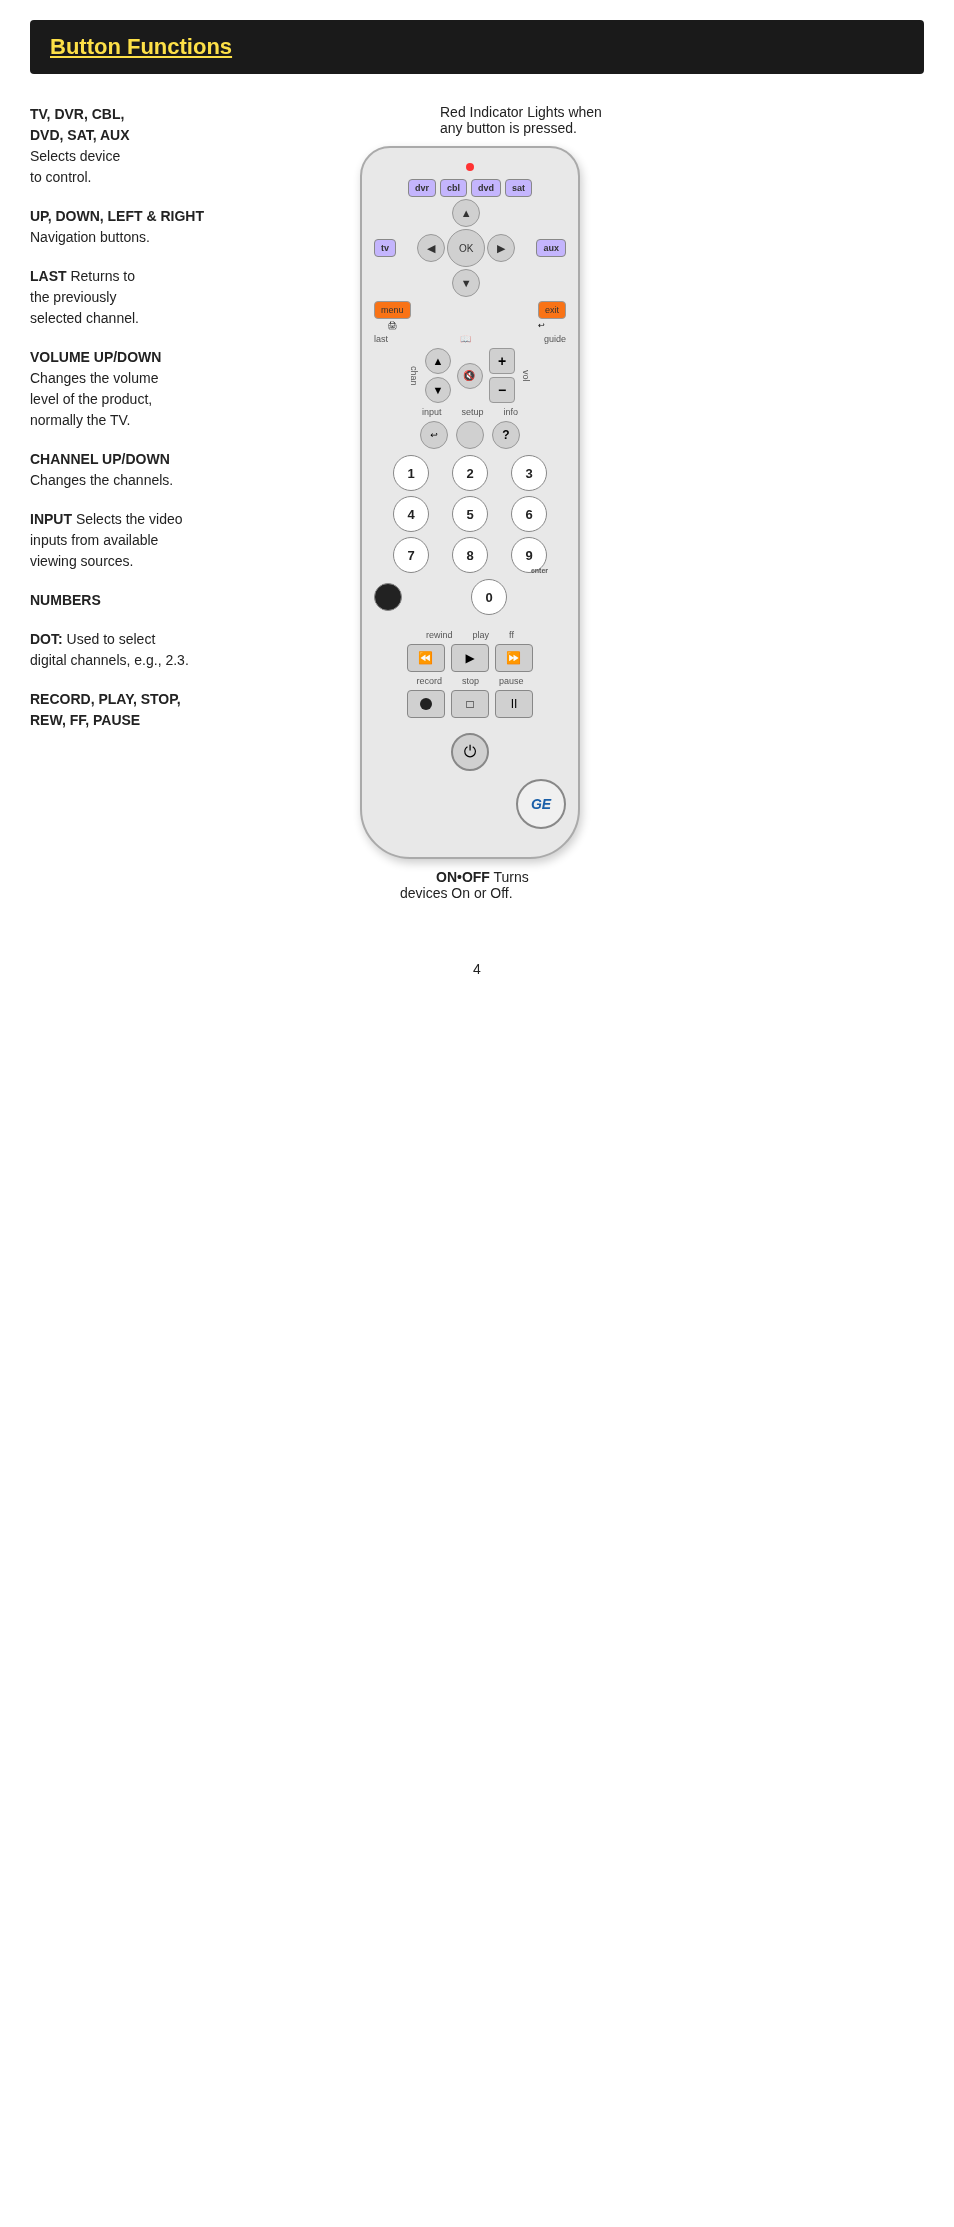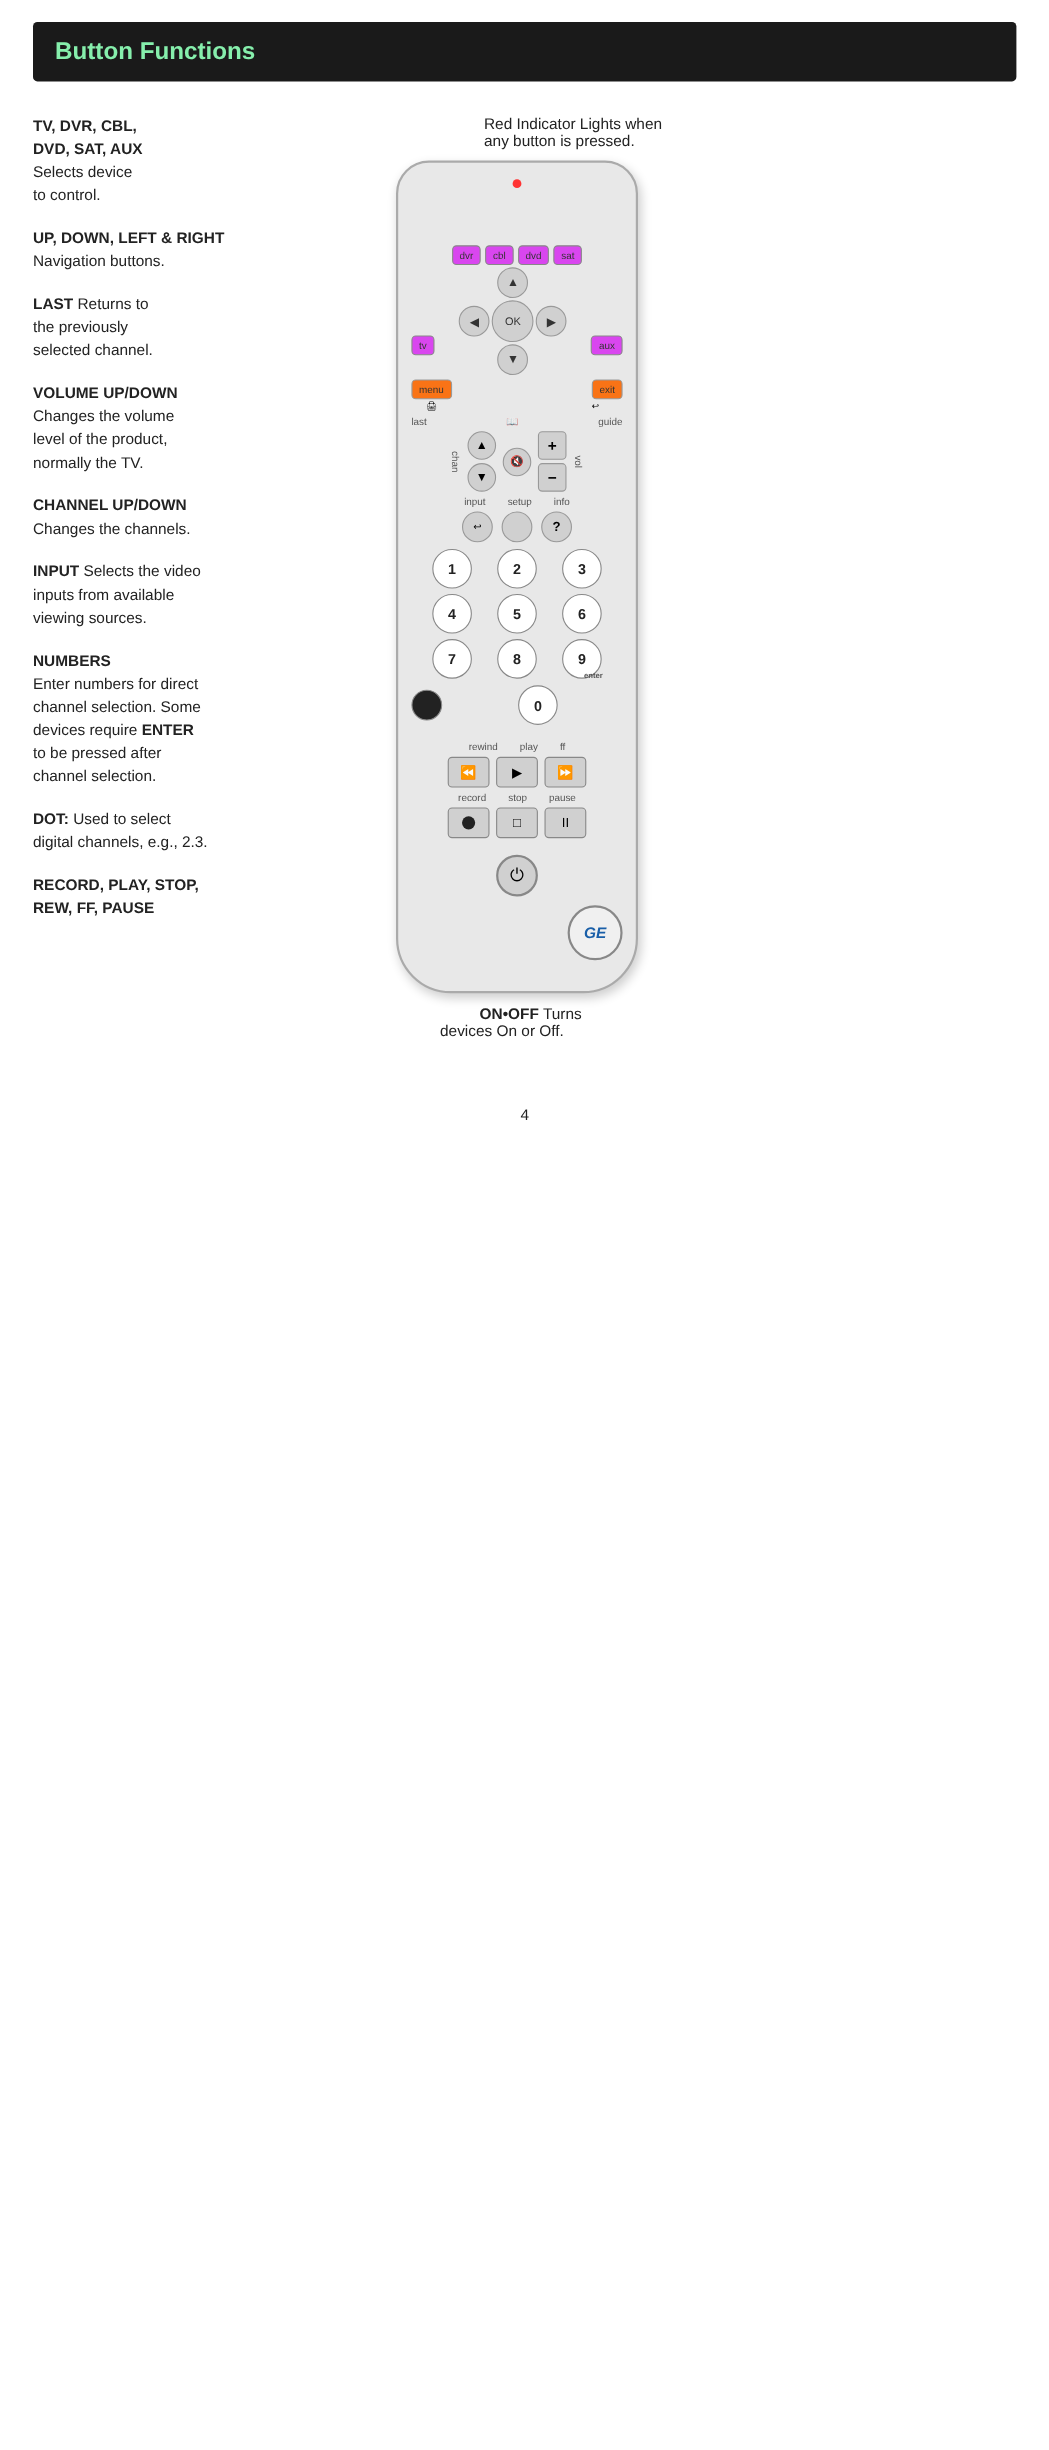--- a/index.html
+++ b/index.html
@@ -18,9 +18,10 @@
       border-radius: 4px;
     }
     .header-bar h1 {
-      color: #86efac;
+      color: #fde047;
       font-size: 22px;
       font-weight: bold;
+      text-decoration: underline;
     }
 
     .label-item {

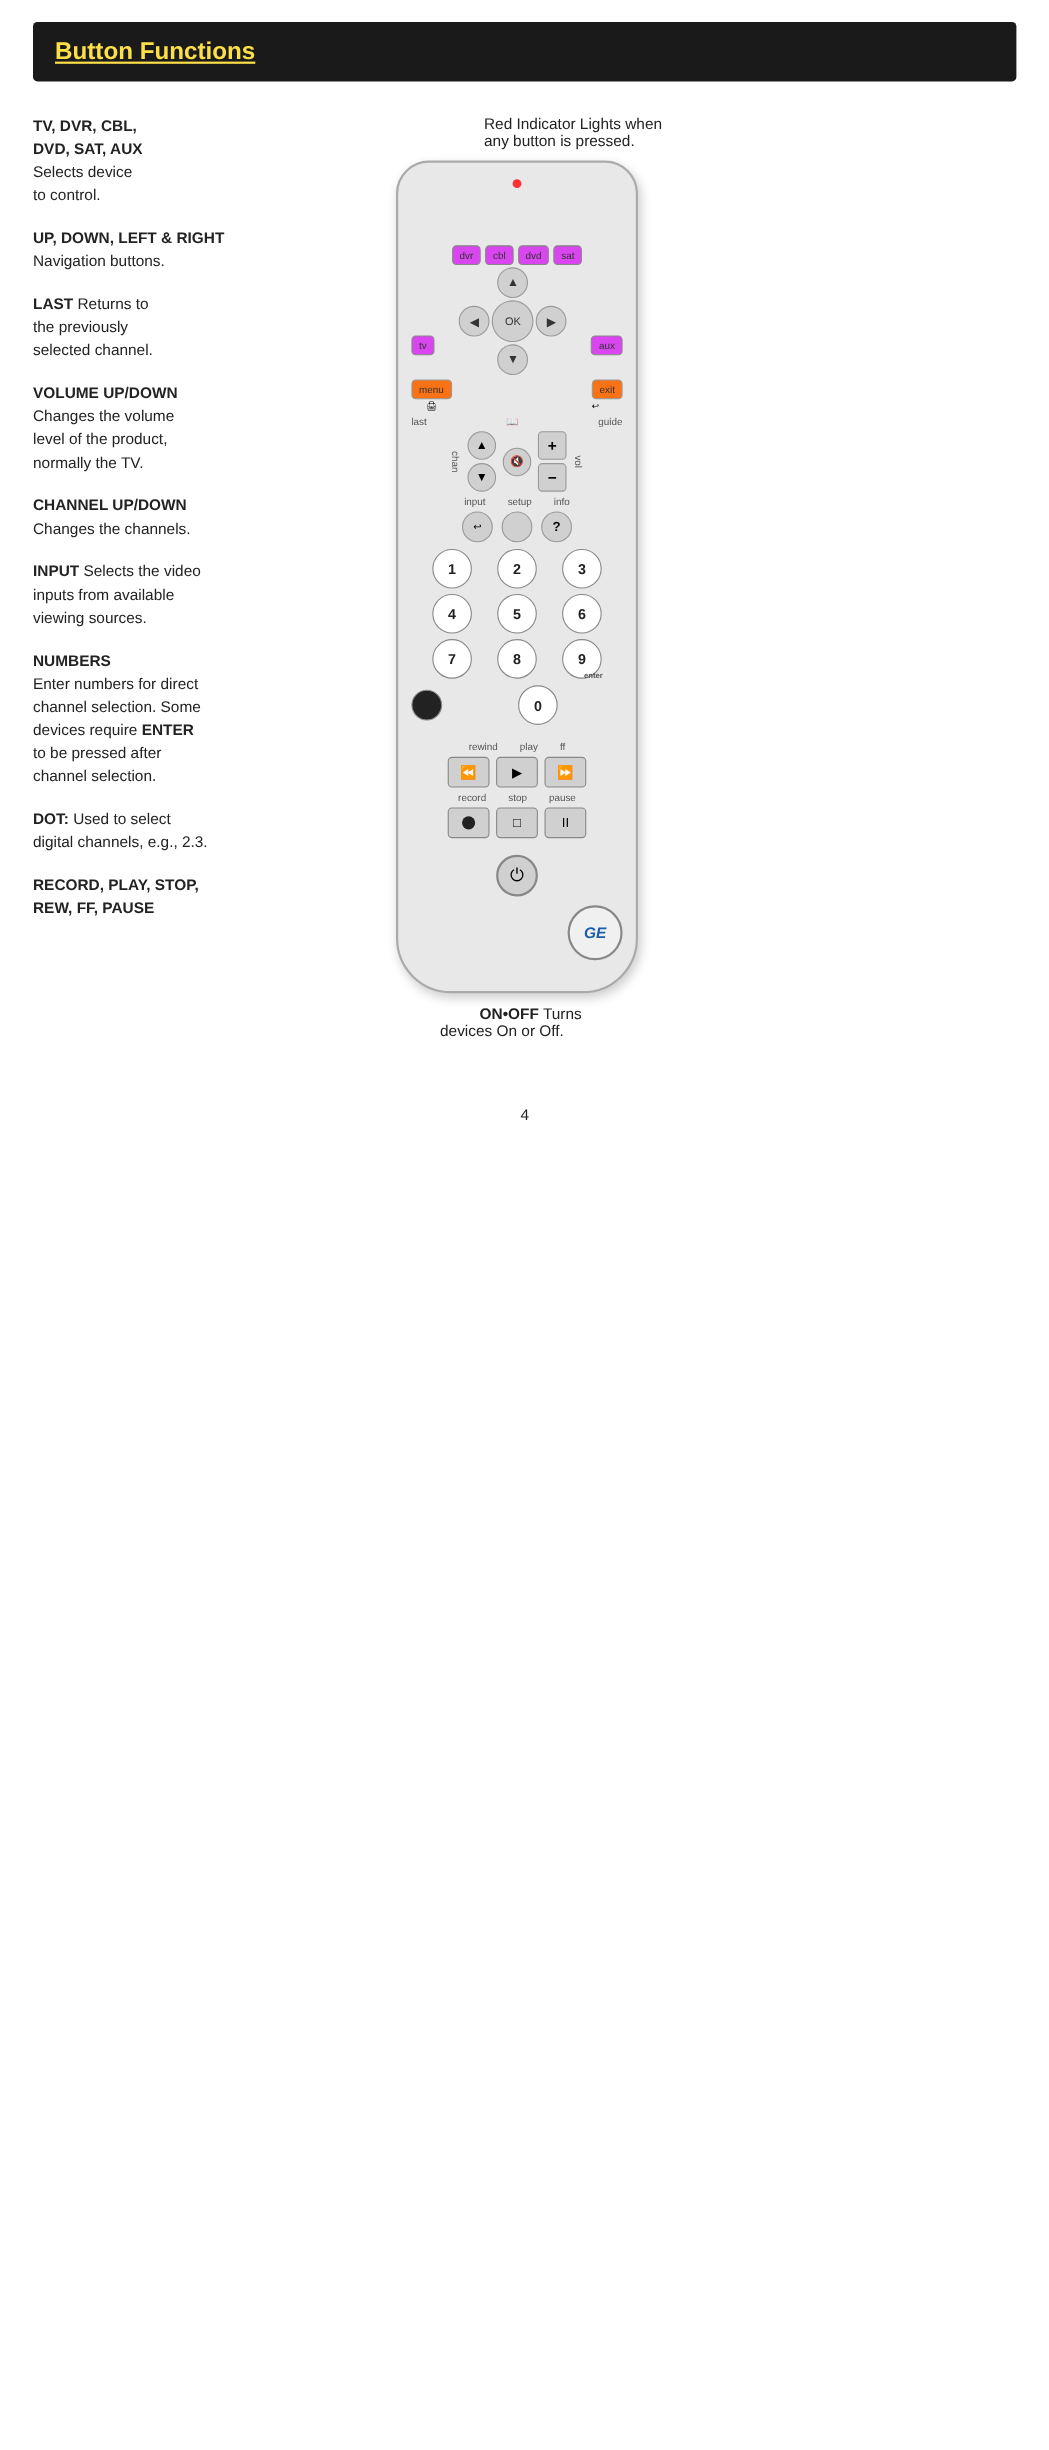--- a/index.html
+++ b/index.html
@@ -63,15 +63,14 @@
     }
 
     .btn-small {
-      background: #d946ef;
+      background: #c4b5fd;
       border: 1px solid #888;
       border-radius: 4px;
       font-size: 9px;
       padding: 3px 6px;
       cursor: pointer;
       color: #333;
-      font-weight: normal;
-      margin-top: 44px;
+      font-weight: bold;
     }
 
     .tv-aux-row {

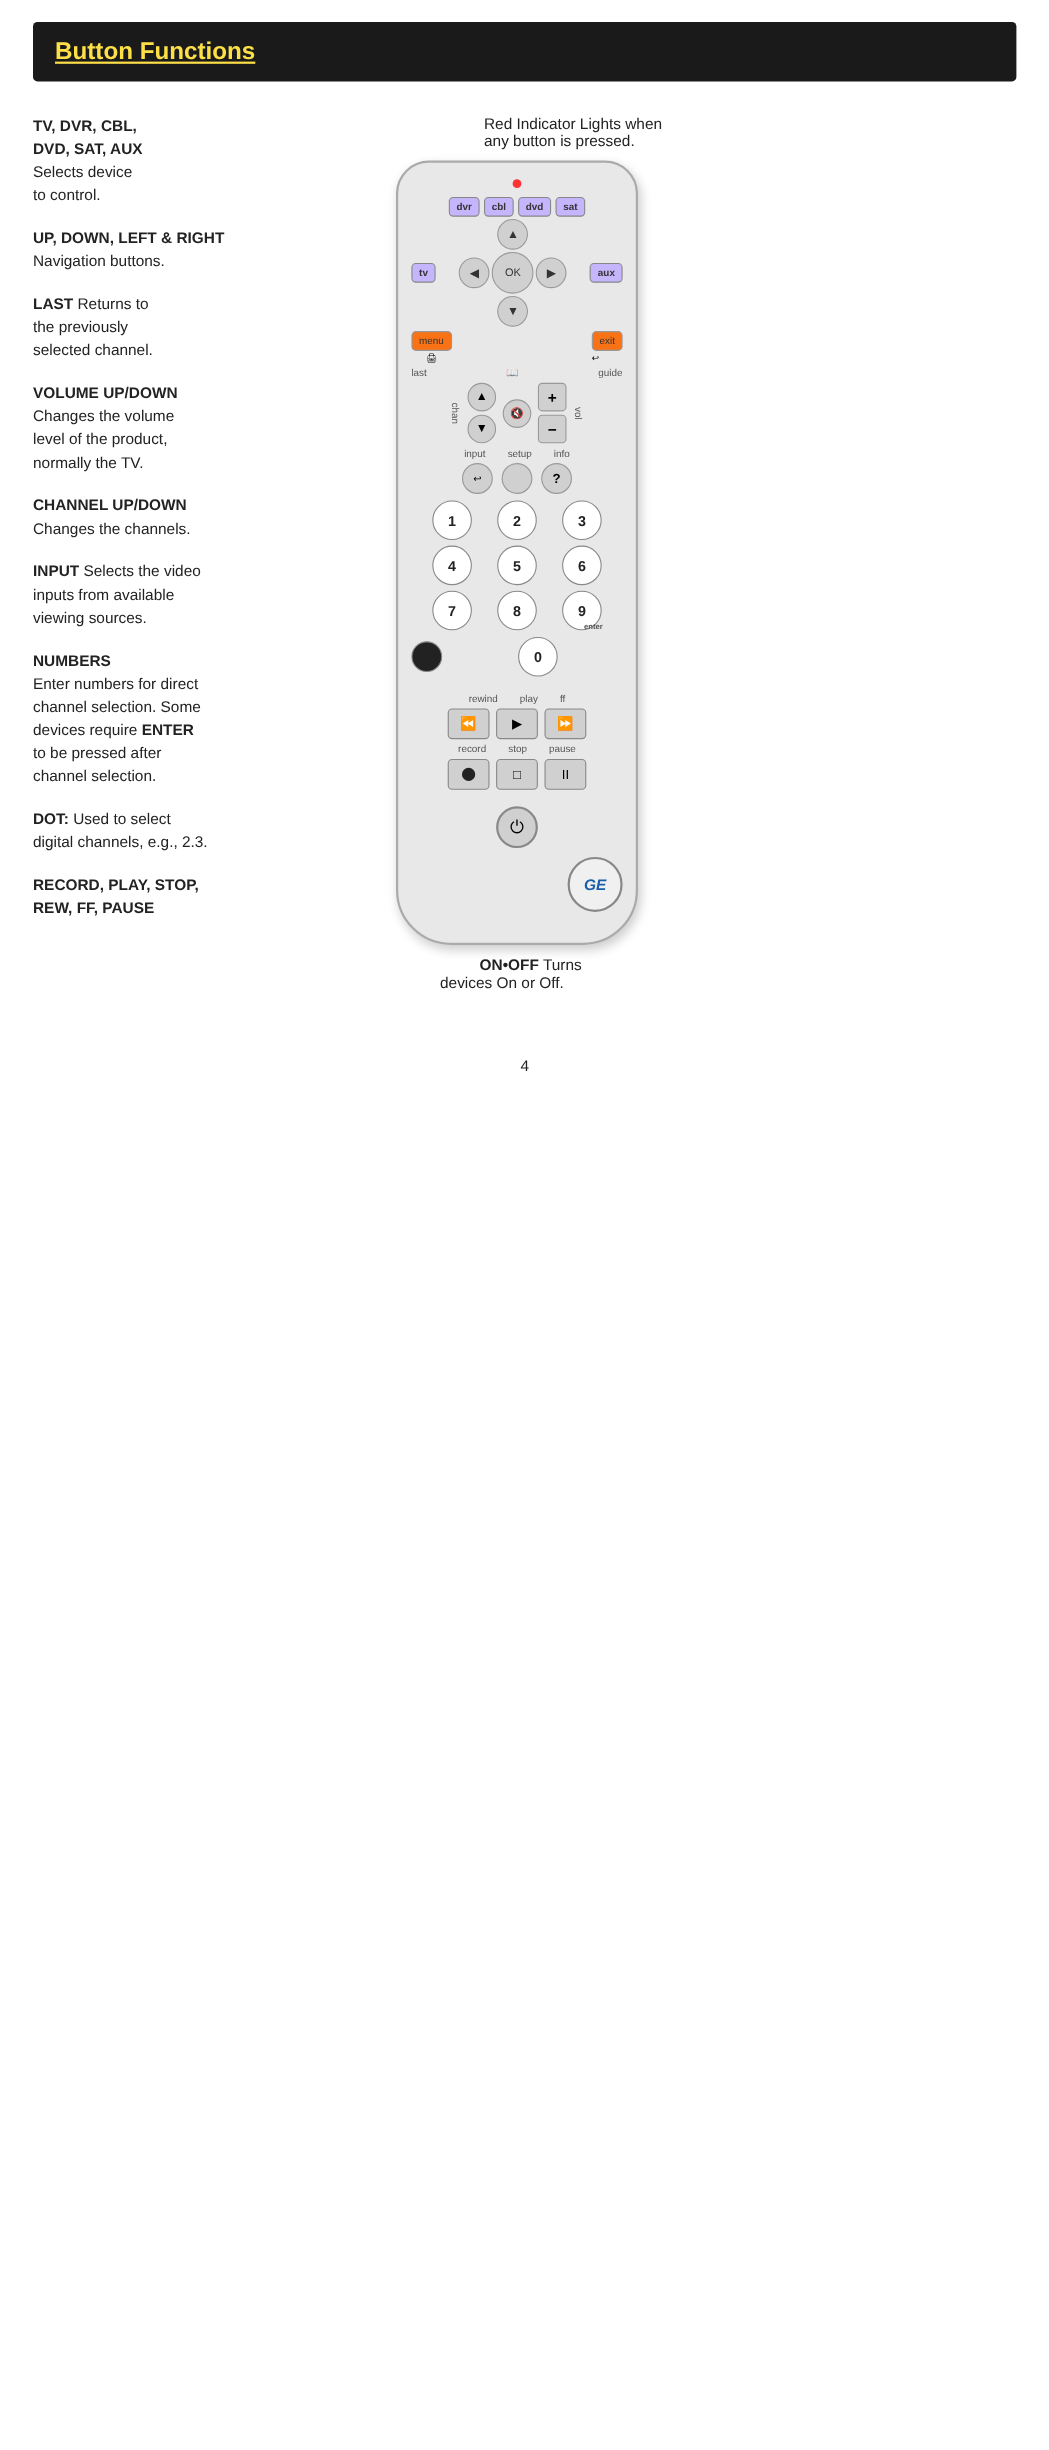--- a/index.html
+++ b/index.html
@@ -439,7 +439,6 @@
 
       <div class="label-item">
         <span class="bold">NUMBERS</span><br>
-        <span>Enter numbers for direct<br>channel selection. Some<br>devices require <strong>ENTER</strong><br>to be pressed after<br>channel selection.</span>
       </div>
 
       <div class="label-item">

